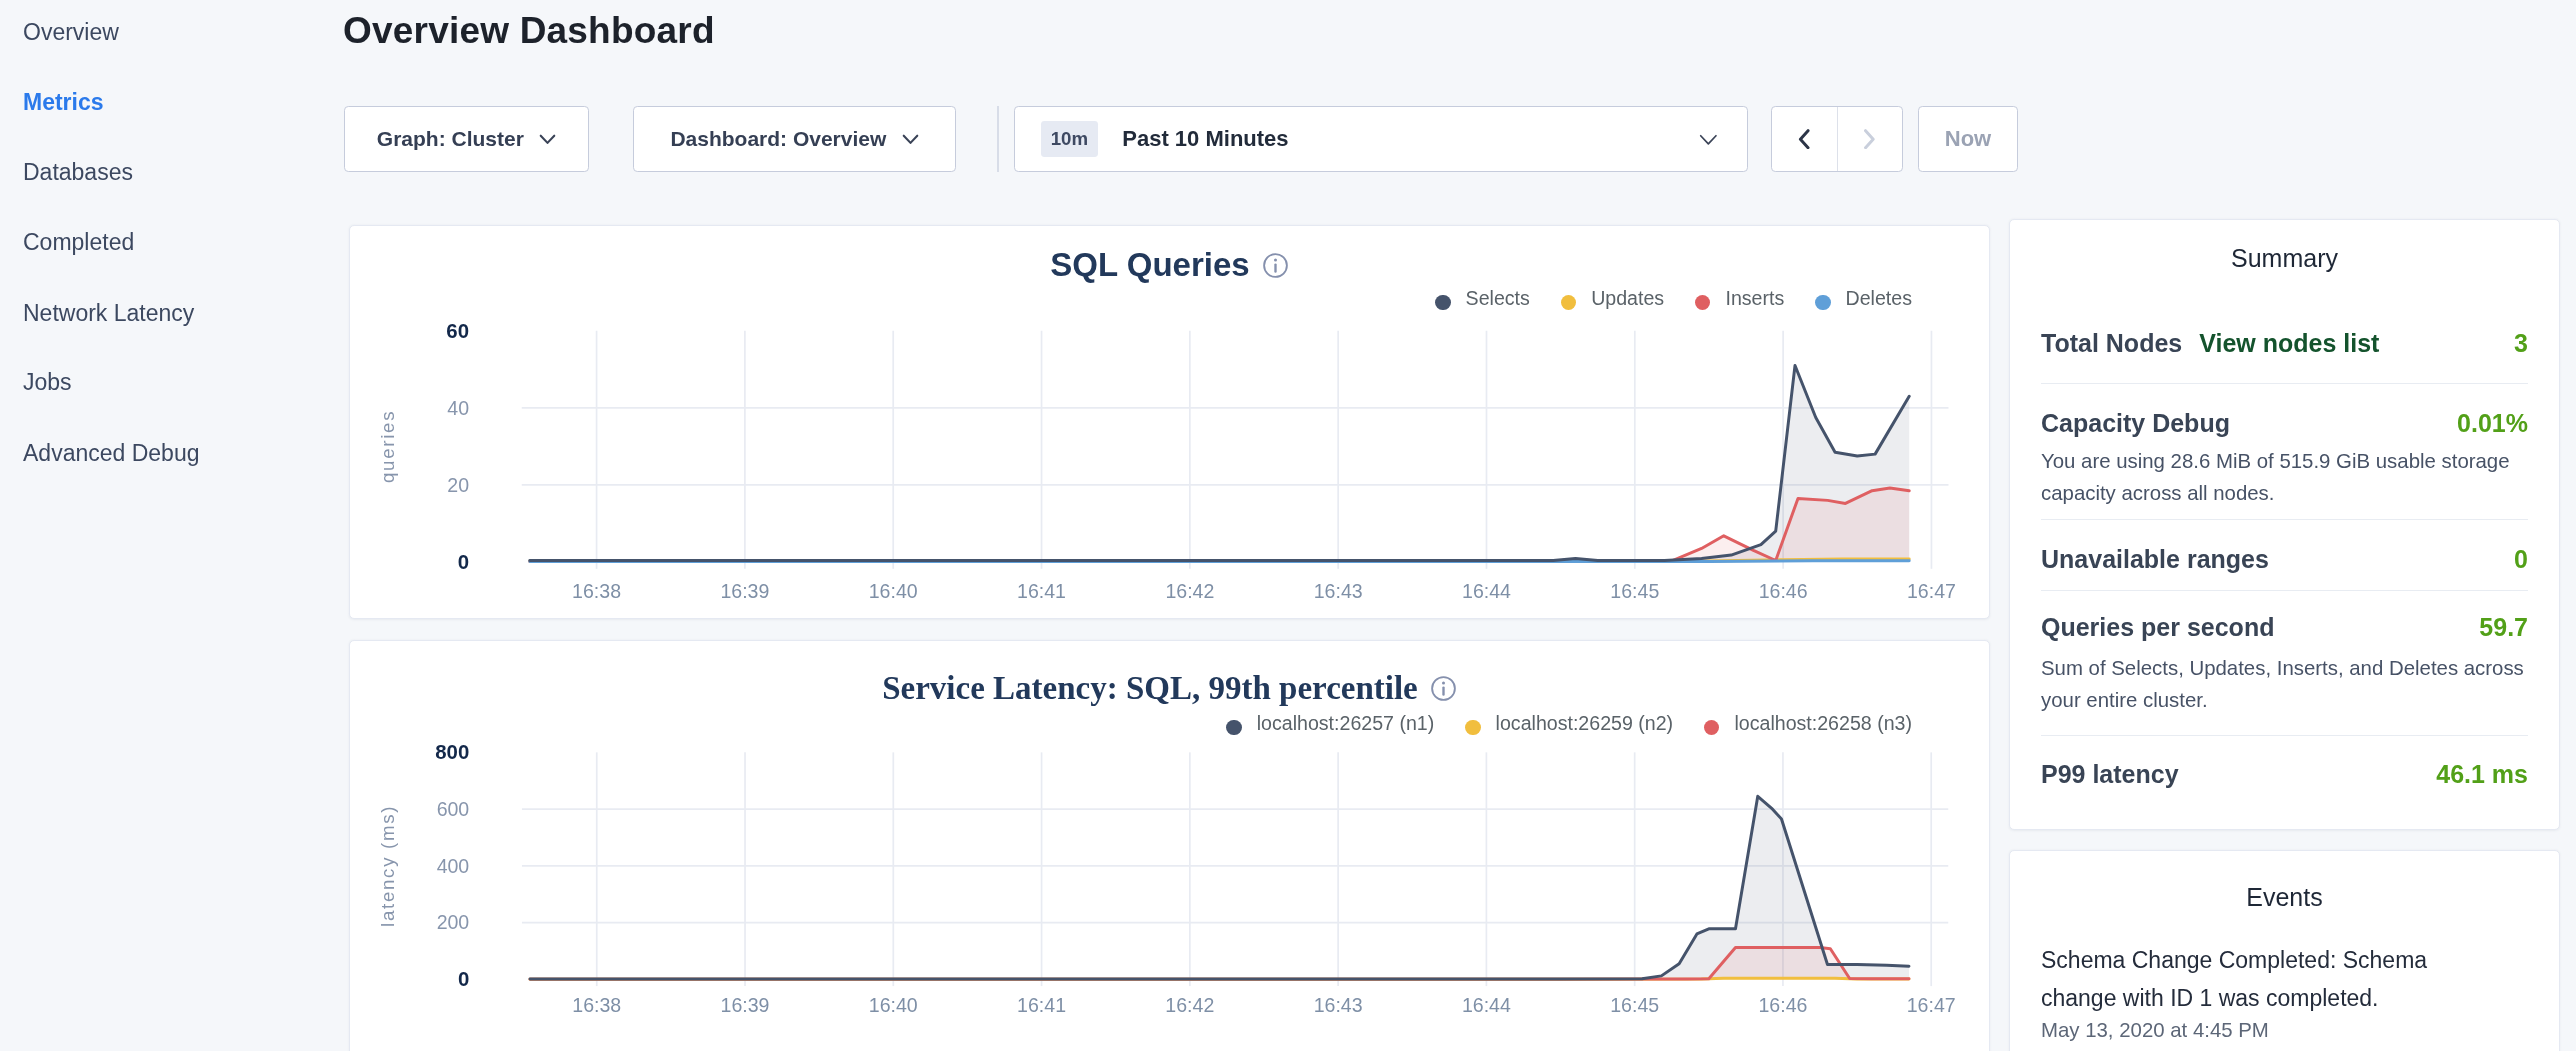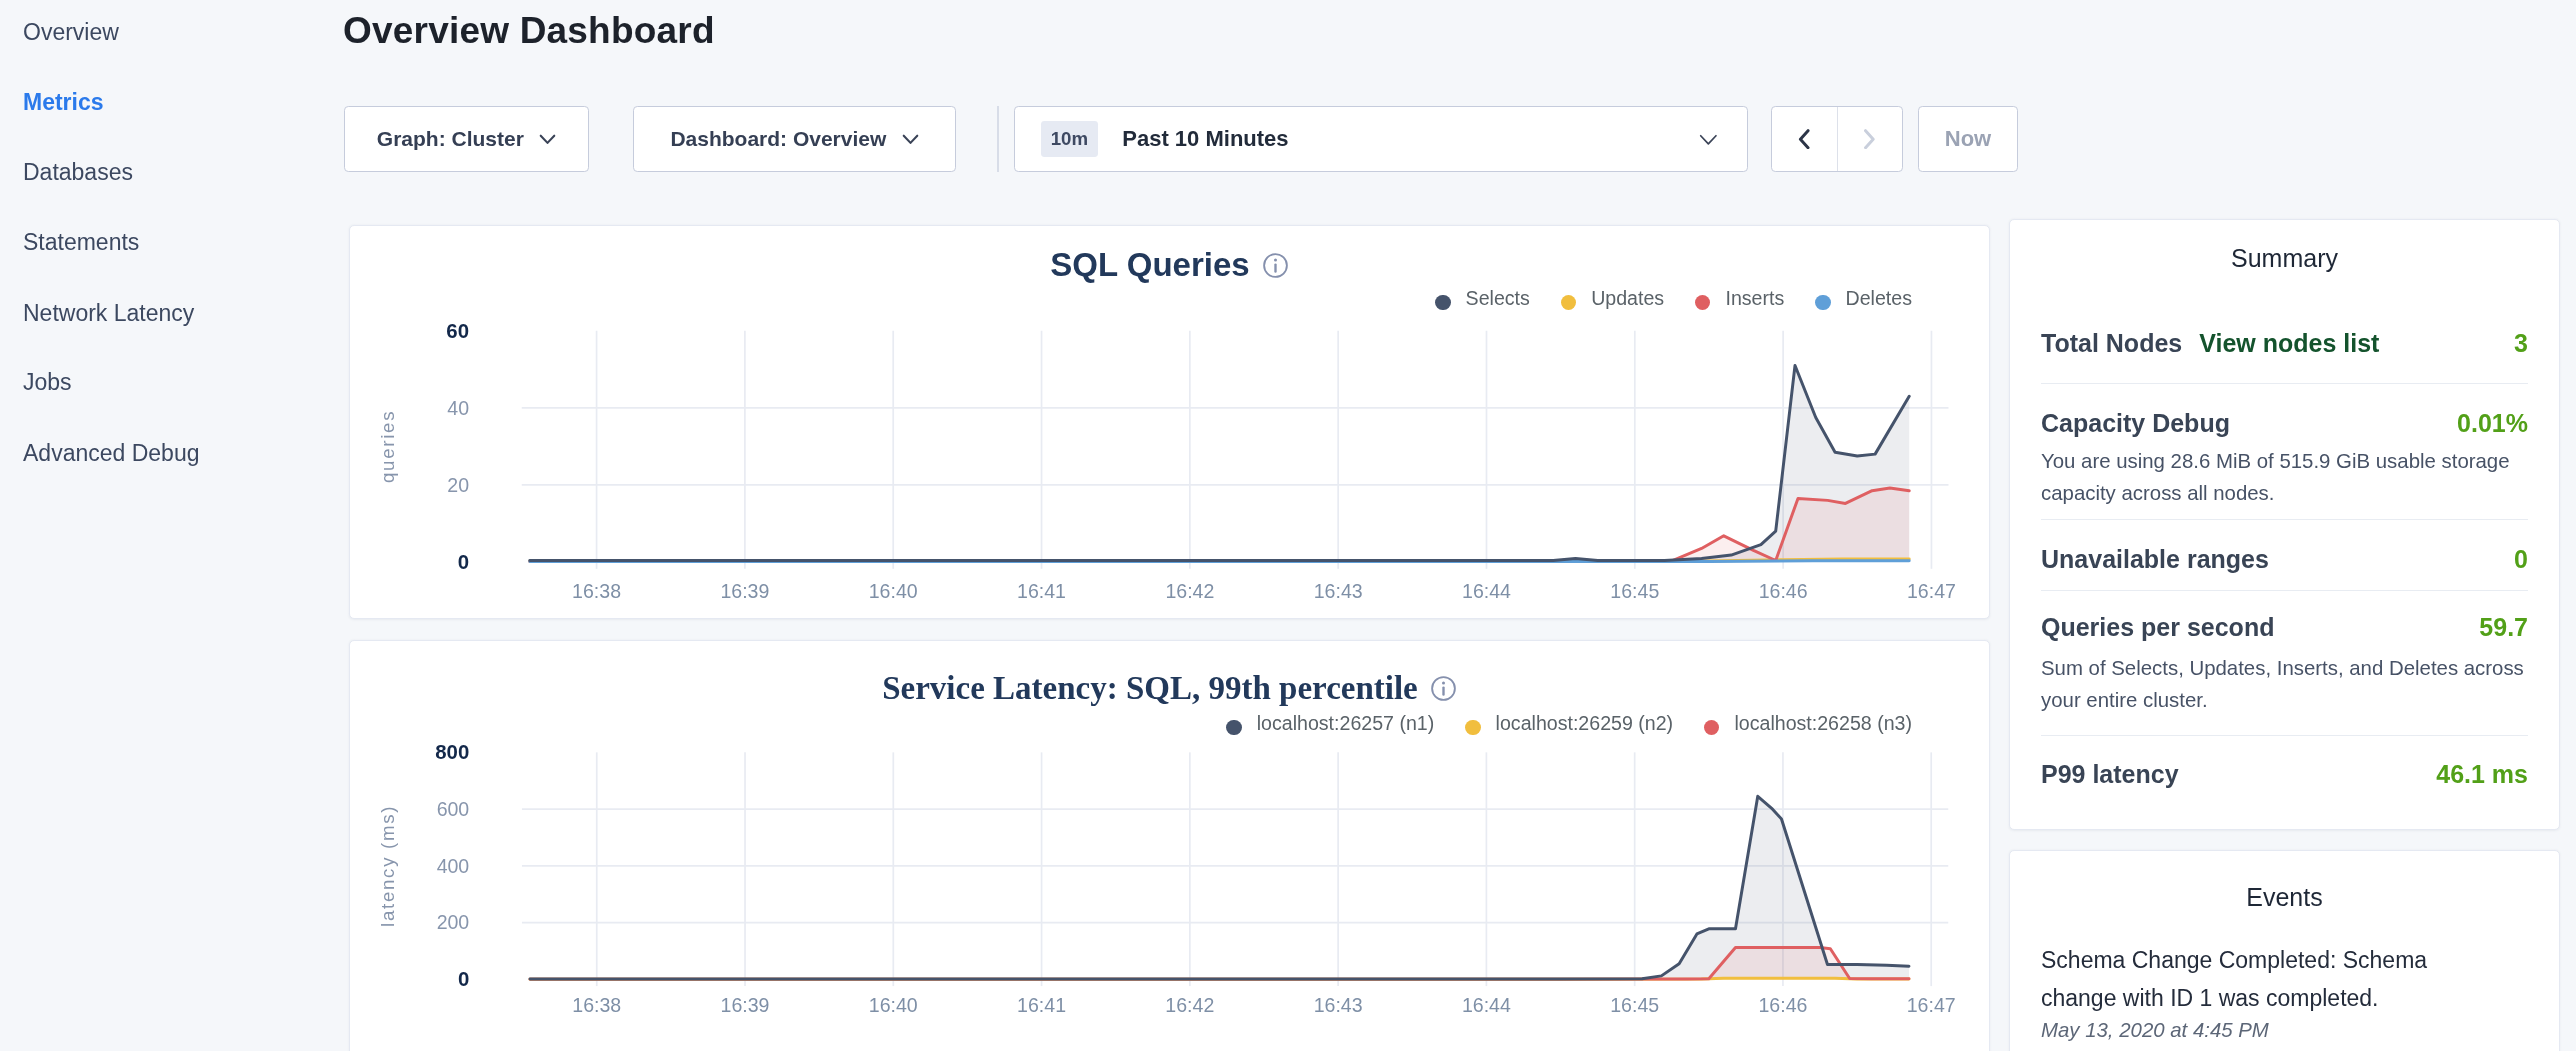--- a/index.html
+++ b/index.html
@@ -77,7 +77,7 @@
     <div class="sidebar-item" style="top:18px">Overview</div>
     <div class="sidebar-item active" style="top:88px">Metrics</div>
     <div class="sidebar-item" style="top:158px">Databases</div>
-    <div class="sidebar-item" style="top:228px">Statements</div>
+    <div class="sidebar-item" style="top:228px">Completed</div>
     <div class="sidebar-item" style="top:299px">Network Latency</div>
     <div class="sidebar-item" style="top:368px">Jobs</div>
     <div class="sidebar-item" style="top:439px">Advanced Debug</div>

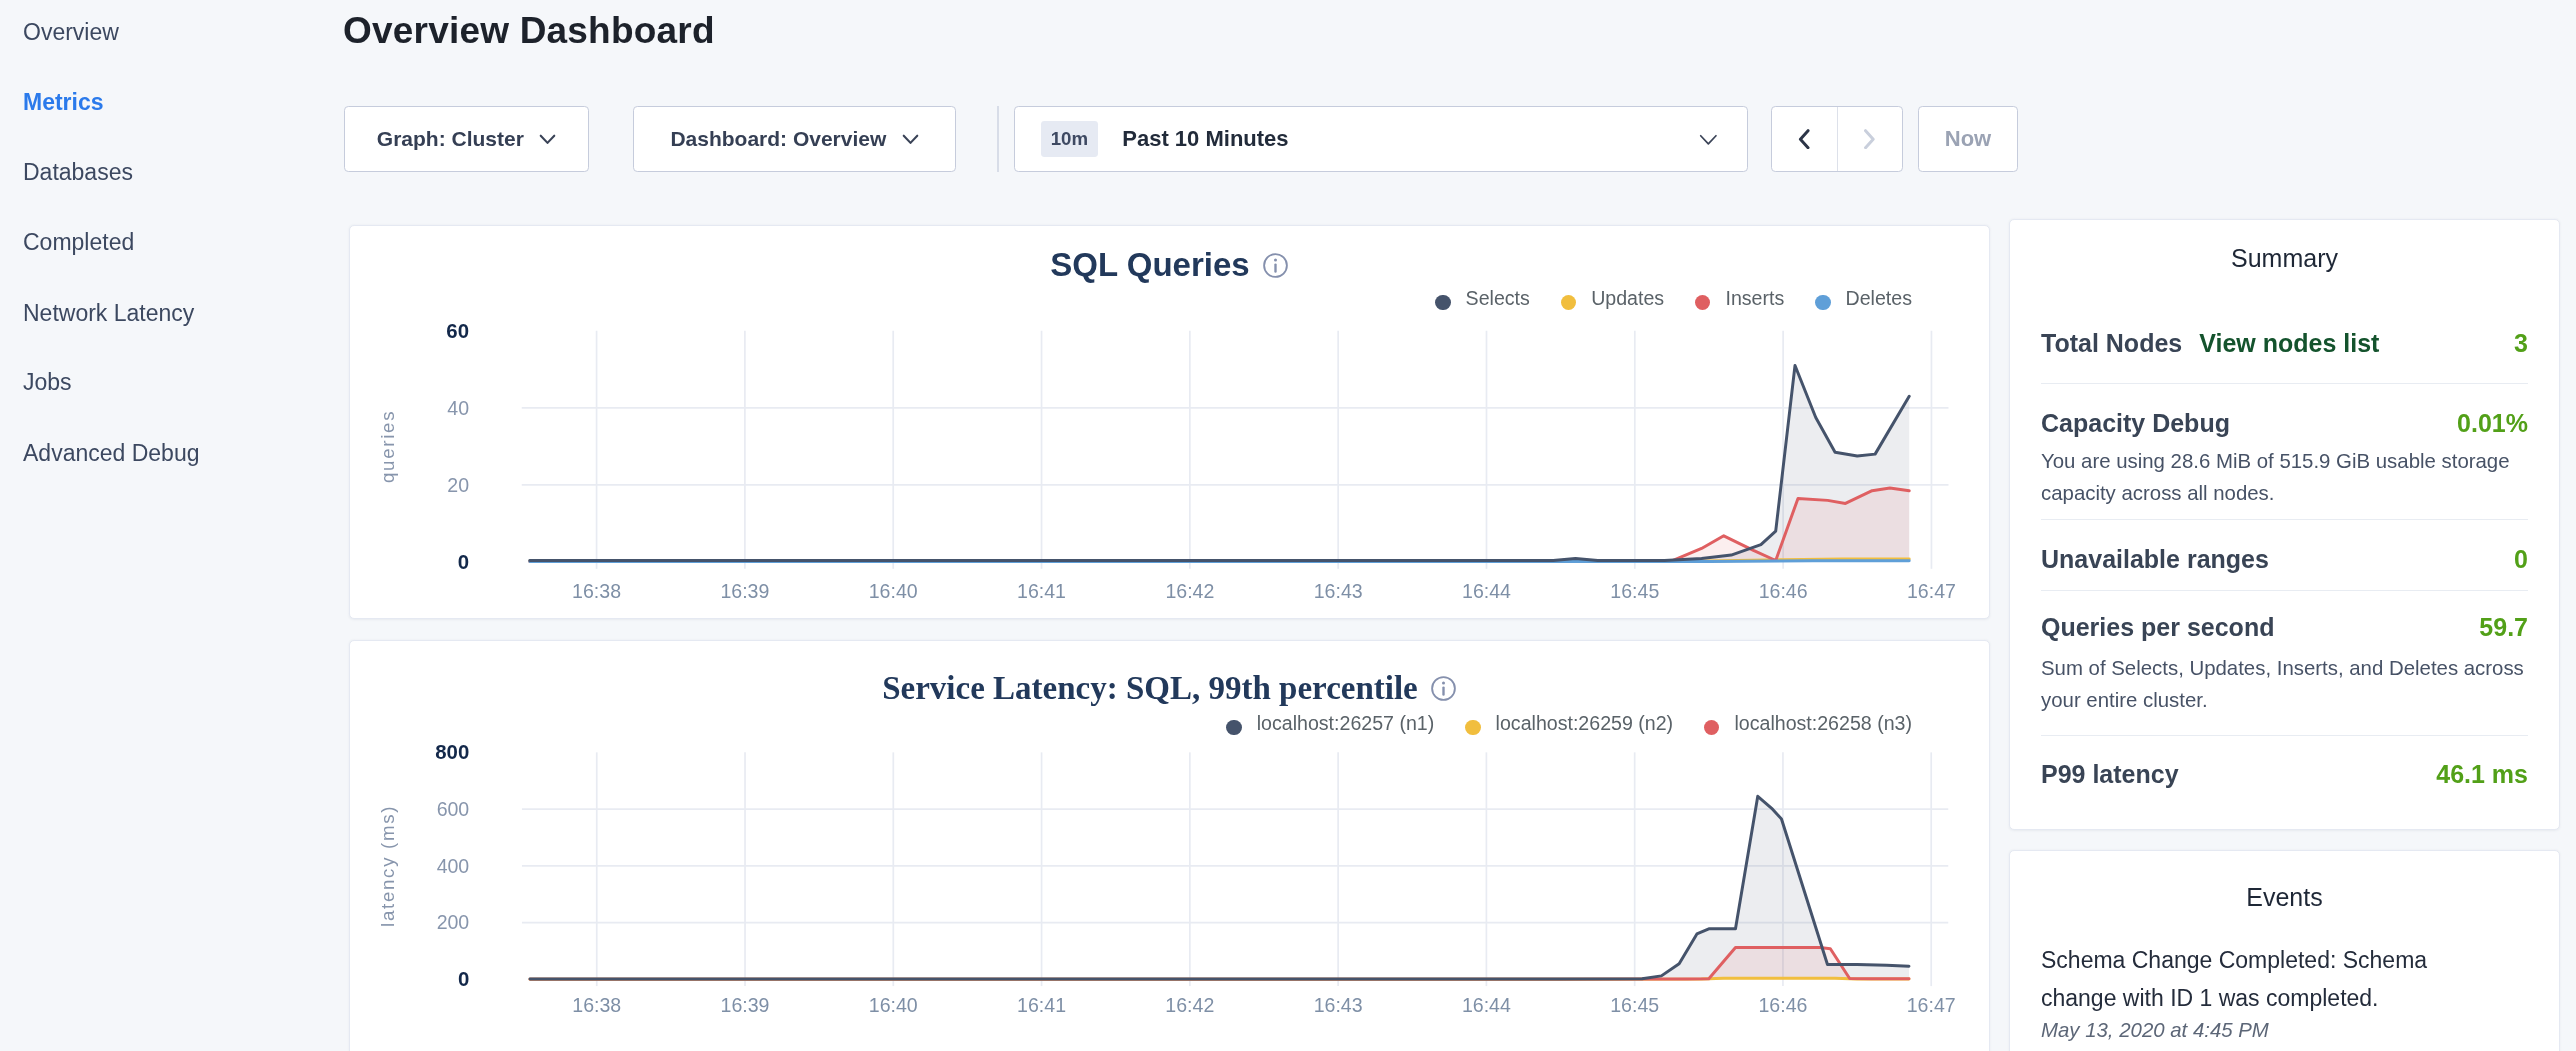--- a/index.html
+++ b/index.html
@@ -66,7 +66,7 @@
   .card.events { left:2009px; top:850px; width:551px; height:272px; }
   .events .panel-title { top:32px; }
   .event-text { position:absolute; left:31px; top:90px; width:425px; font-size:23px; line-height:38px; color:#242C3B; }
-  .event-date { position:absolute; left:31px; top:168px; font-size:20.4px; color:#5C6677;font-style:italic; }
+  .event-date { position:absolute; left:31px; top:168px; font-size:20.4px; color:#5C6677; }
 </style>
 </head>
 <body>

